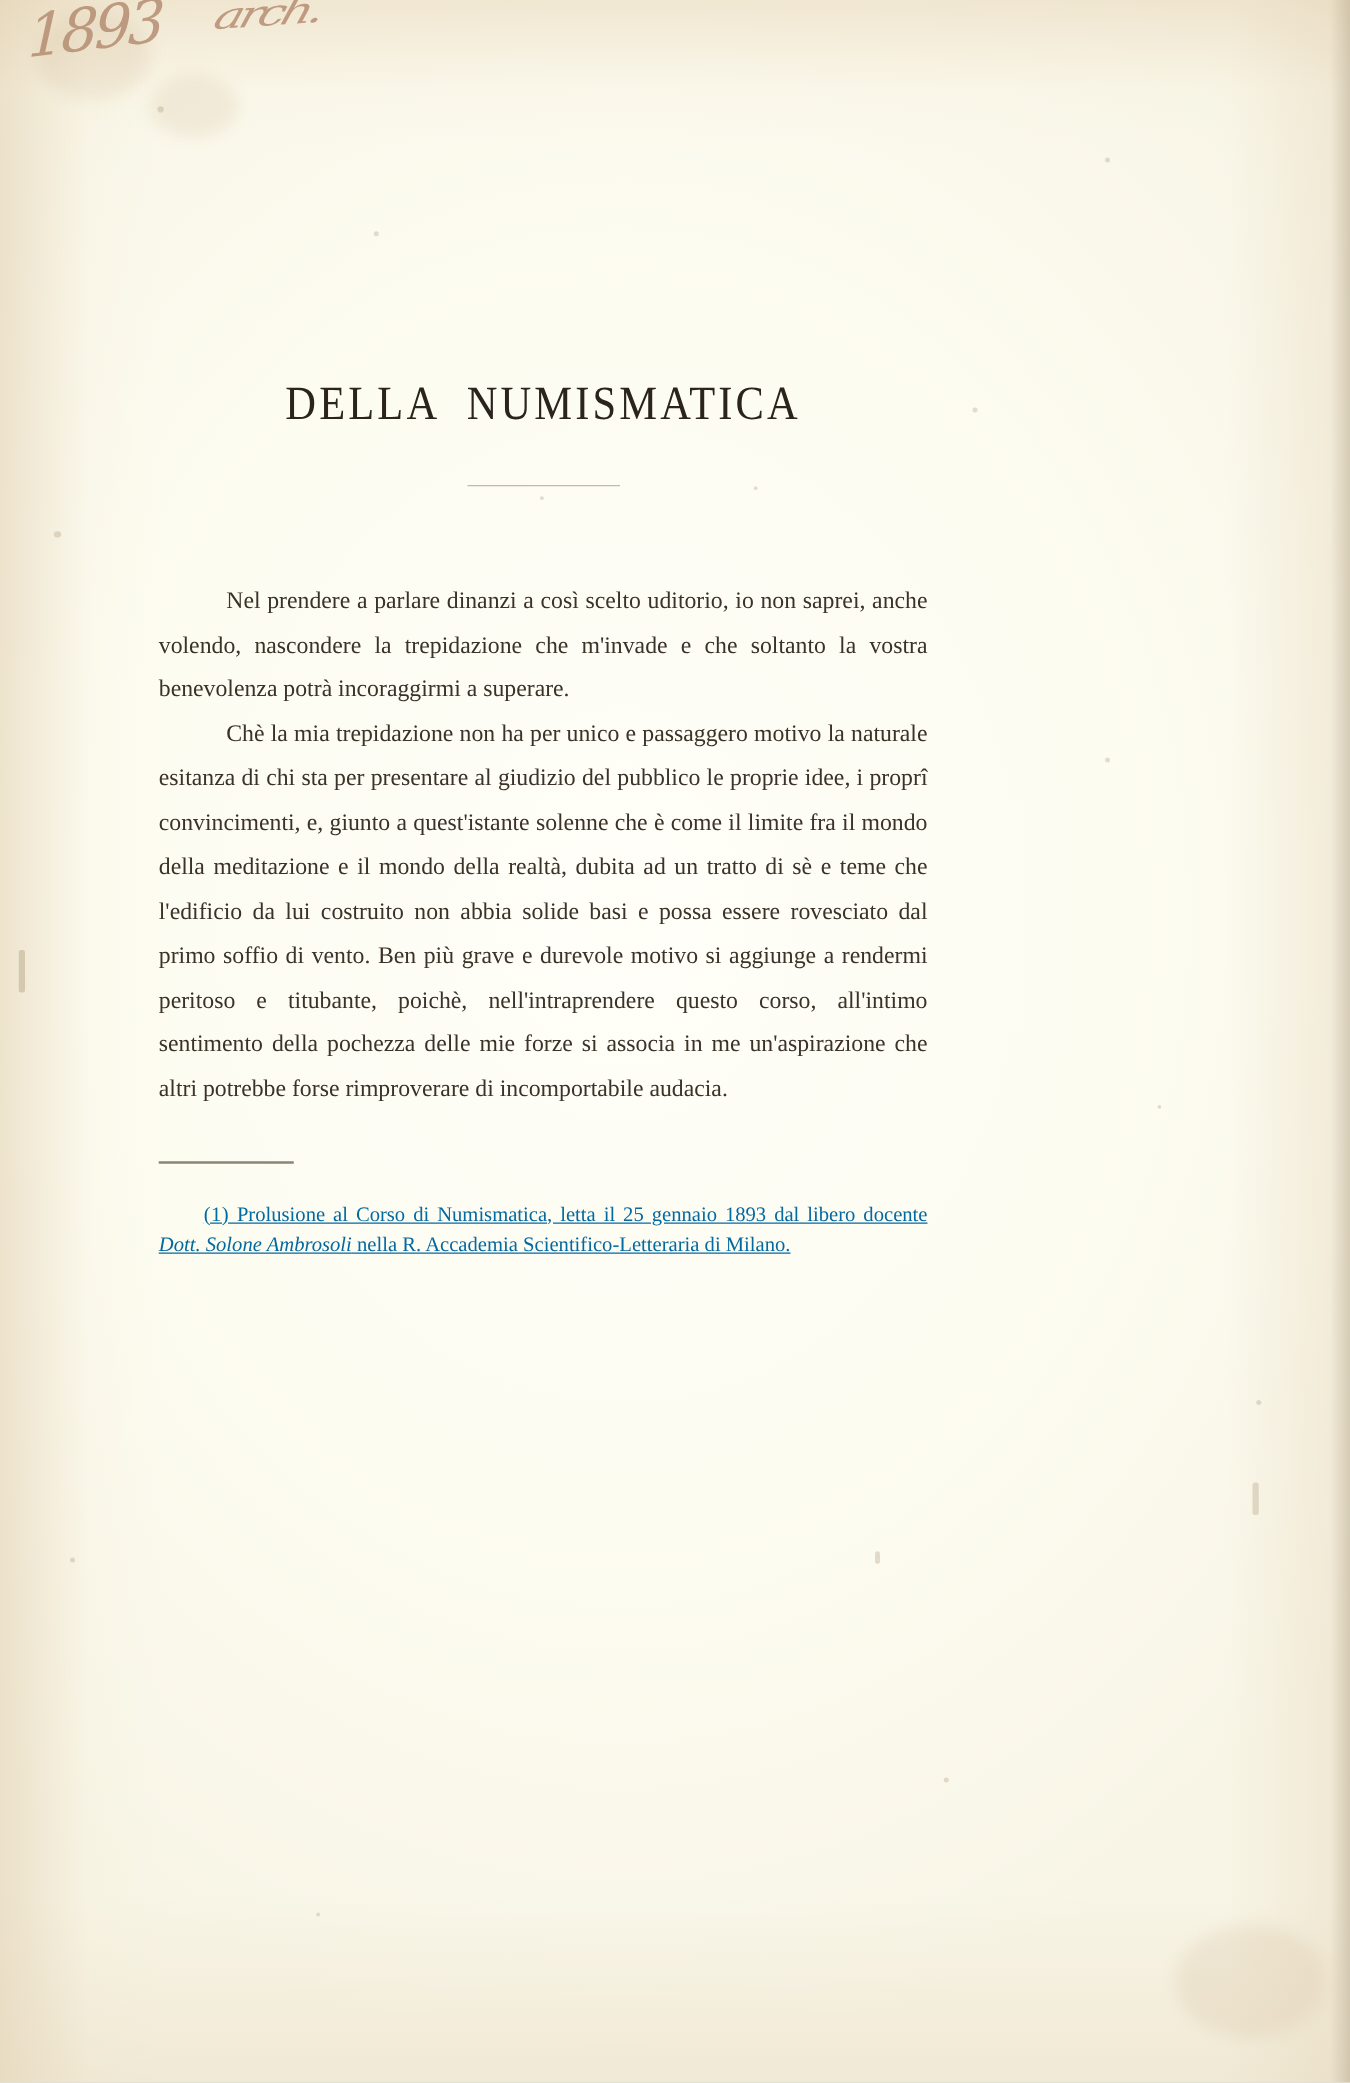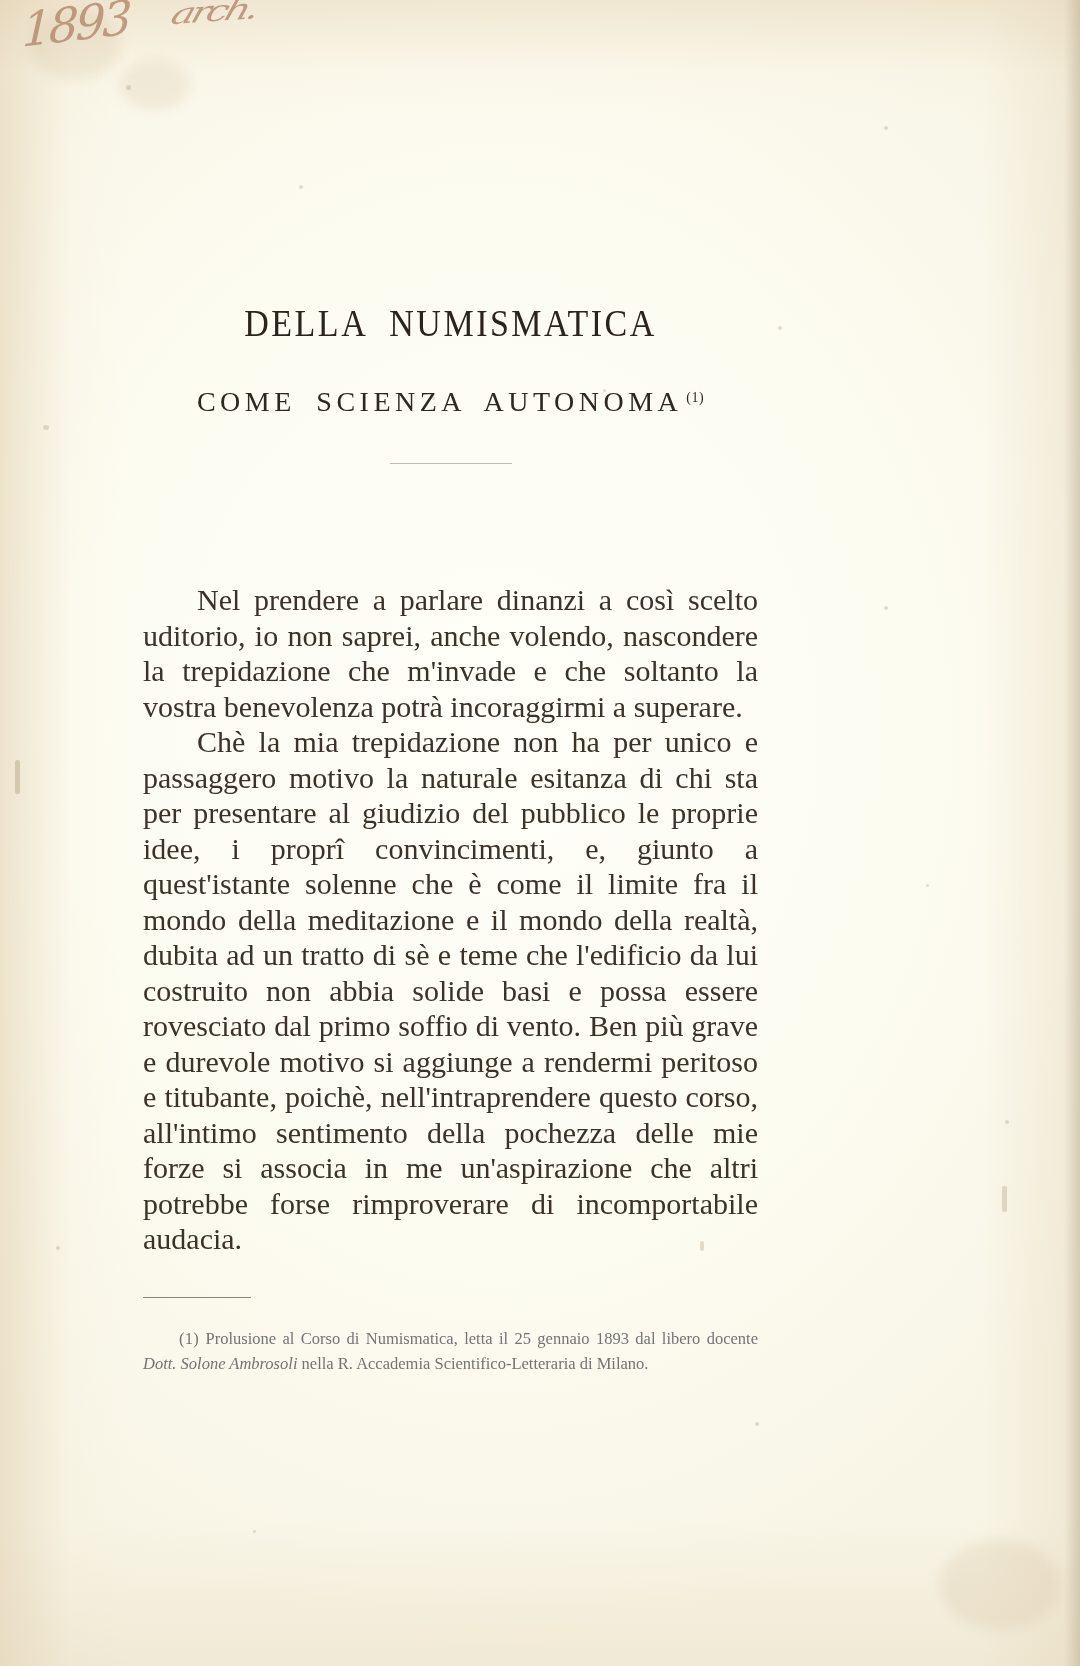--- a/index.html
+++ b/index.html
@@ -103,7 +103,7 @@
   
   #content {
     position: absolute;
-    left: 143px;
+    left: 127px;
     top: 0;
     width: 615px;
   }

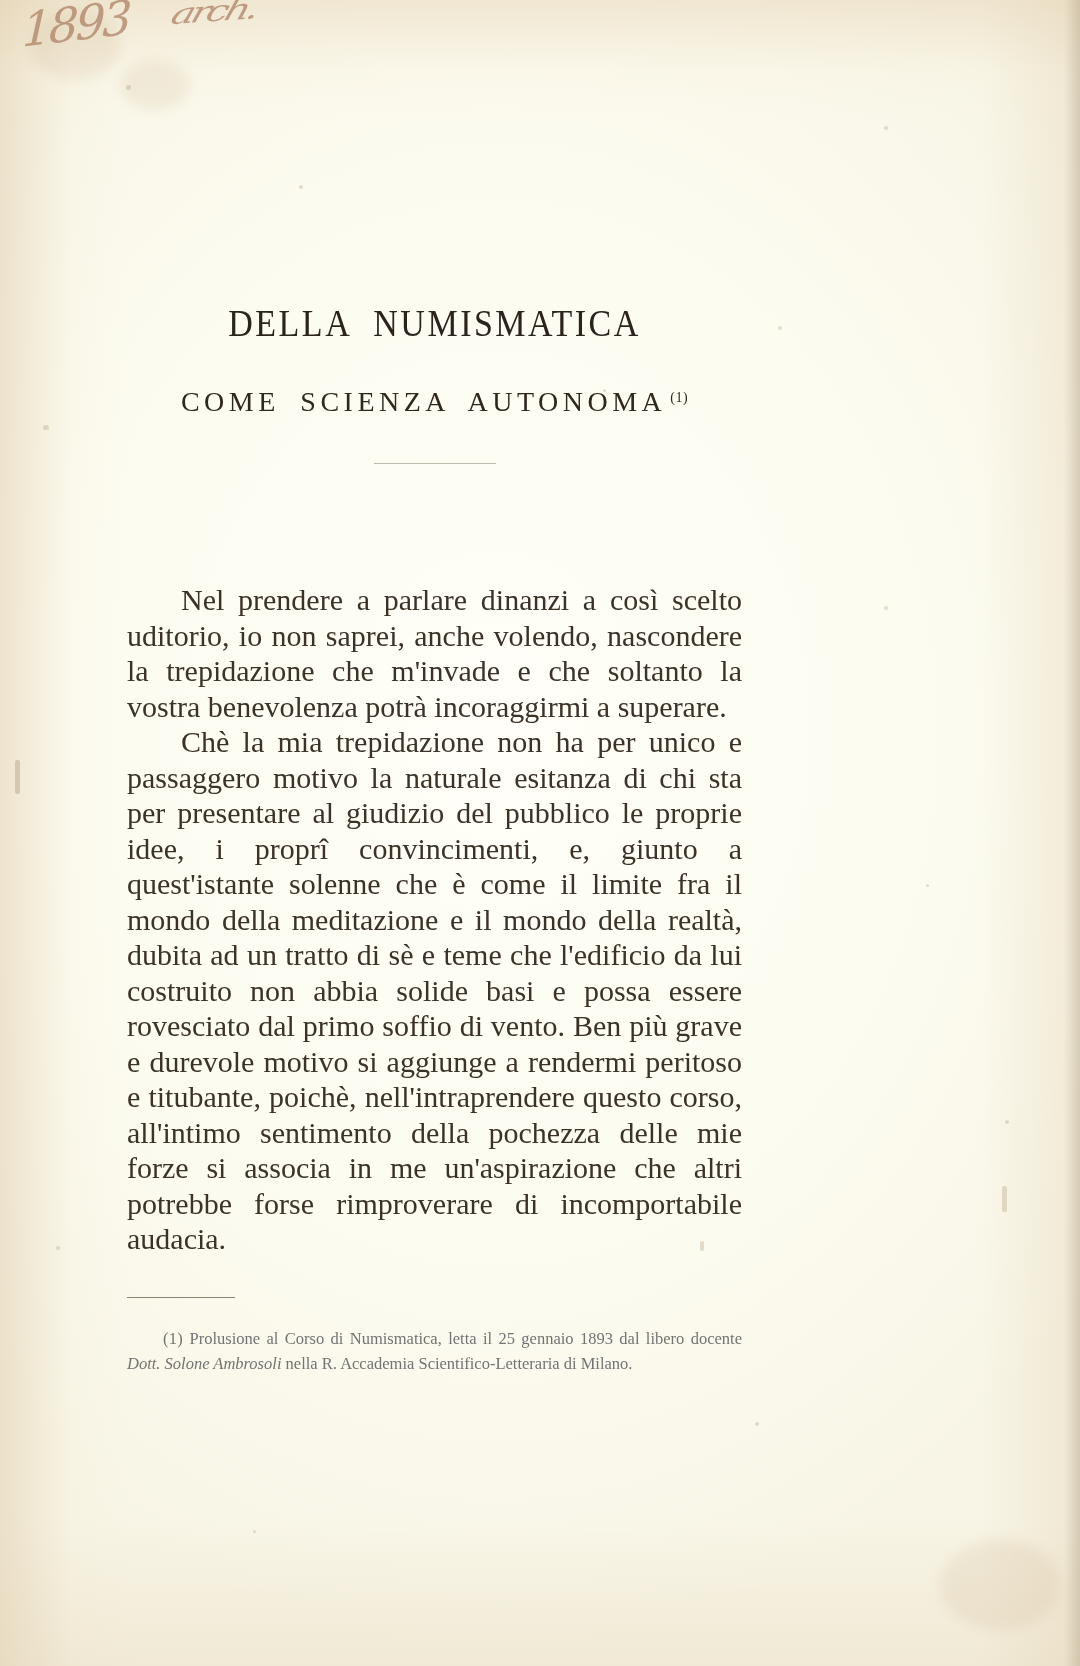--- a/index.html
+++ b/index.html
@@ -217,9 +217,6 @@
 
     <div class="title-block">
       <div id="doc-title">DELLA NUMISMATICA</div>
-      <div id="doc-subtitle">
-        <span>COME SCIENZA AUTONOMA</span><span class="fn-marker">(1)</span>
-      </div>
       <div class="title-rule"></div>
     </div>
 

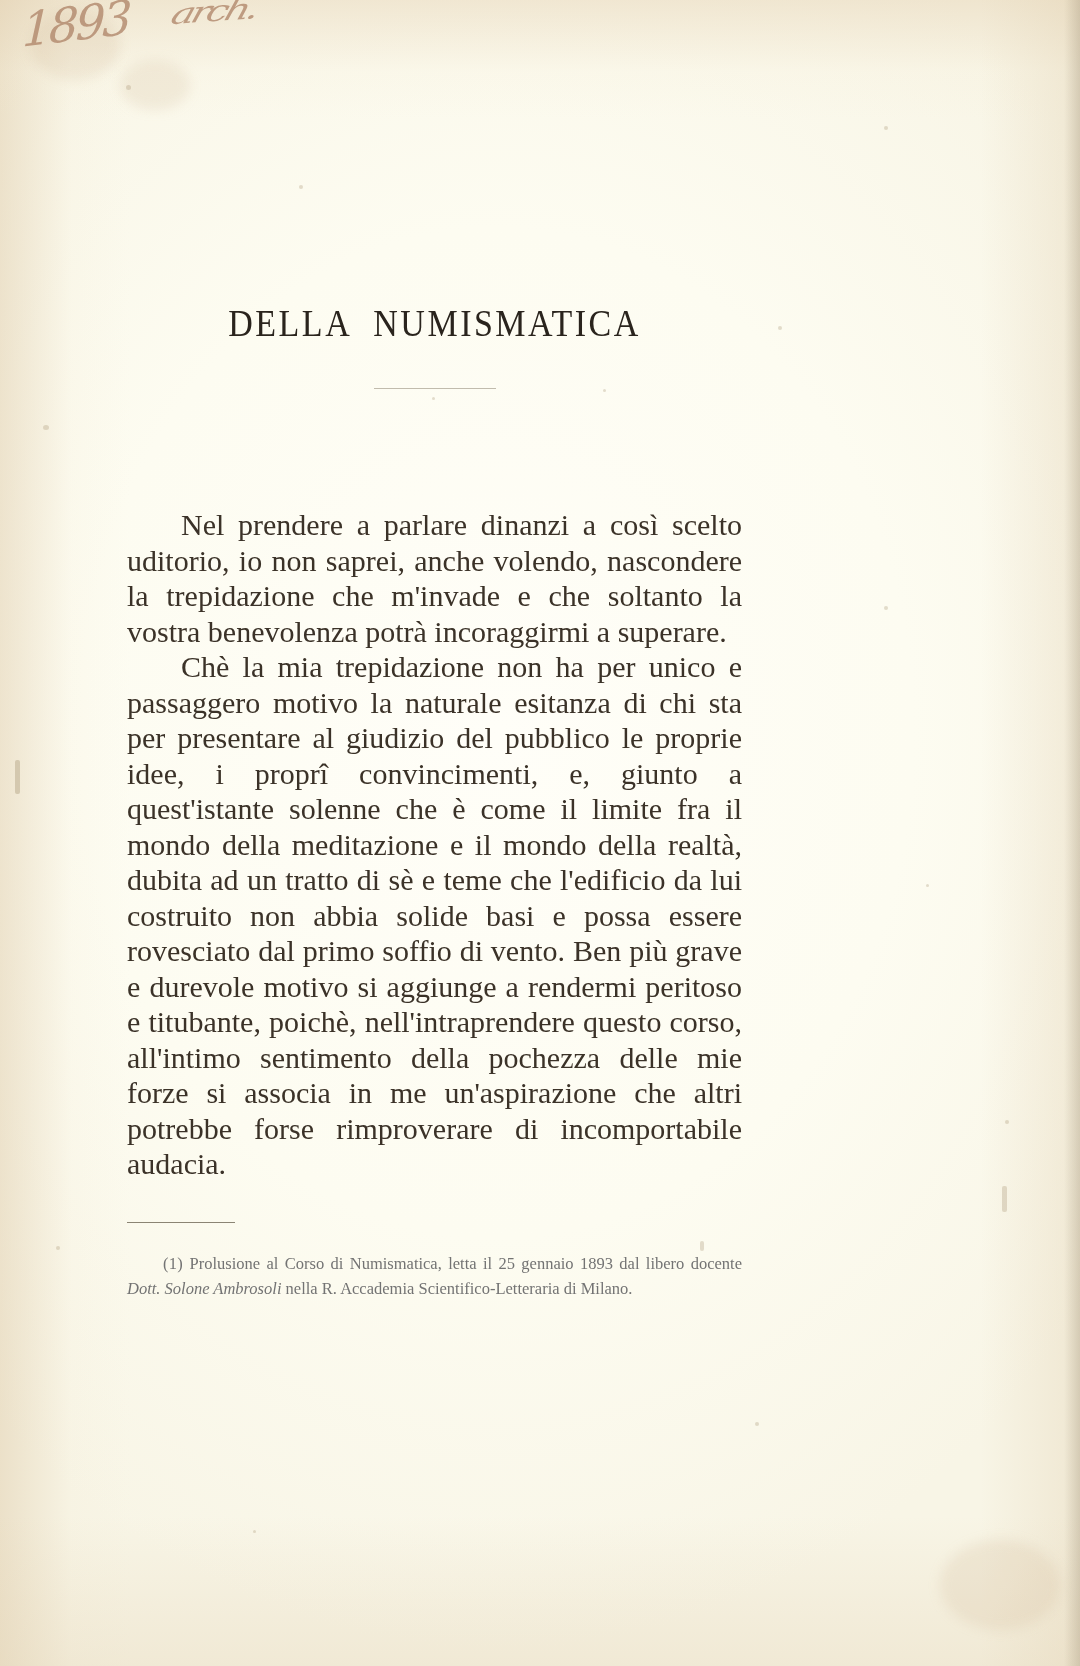--- a/index.html
+++ b/index.html
@@ -145,8 +145,8 @@
 
   
   #body-text {
-    margin-top: 118px;
-    font-size: 30px;
+    margin-top: 74px;
+    font-size: 19px;
     line-height: 35.5px;
     color: #3b3228;
     text-align: justify;

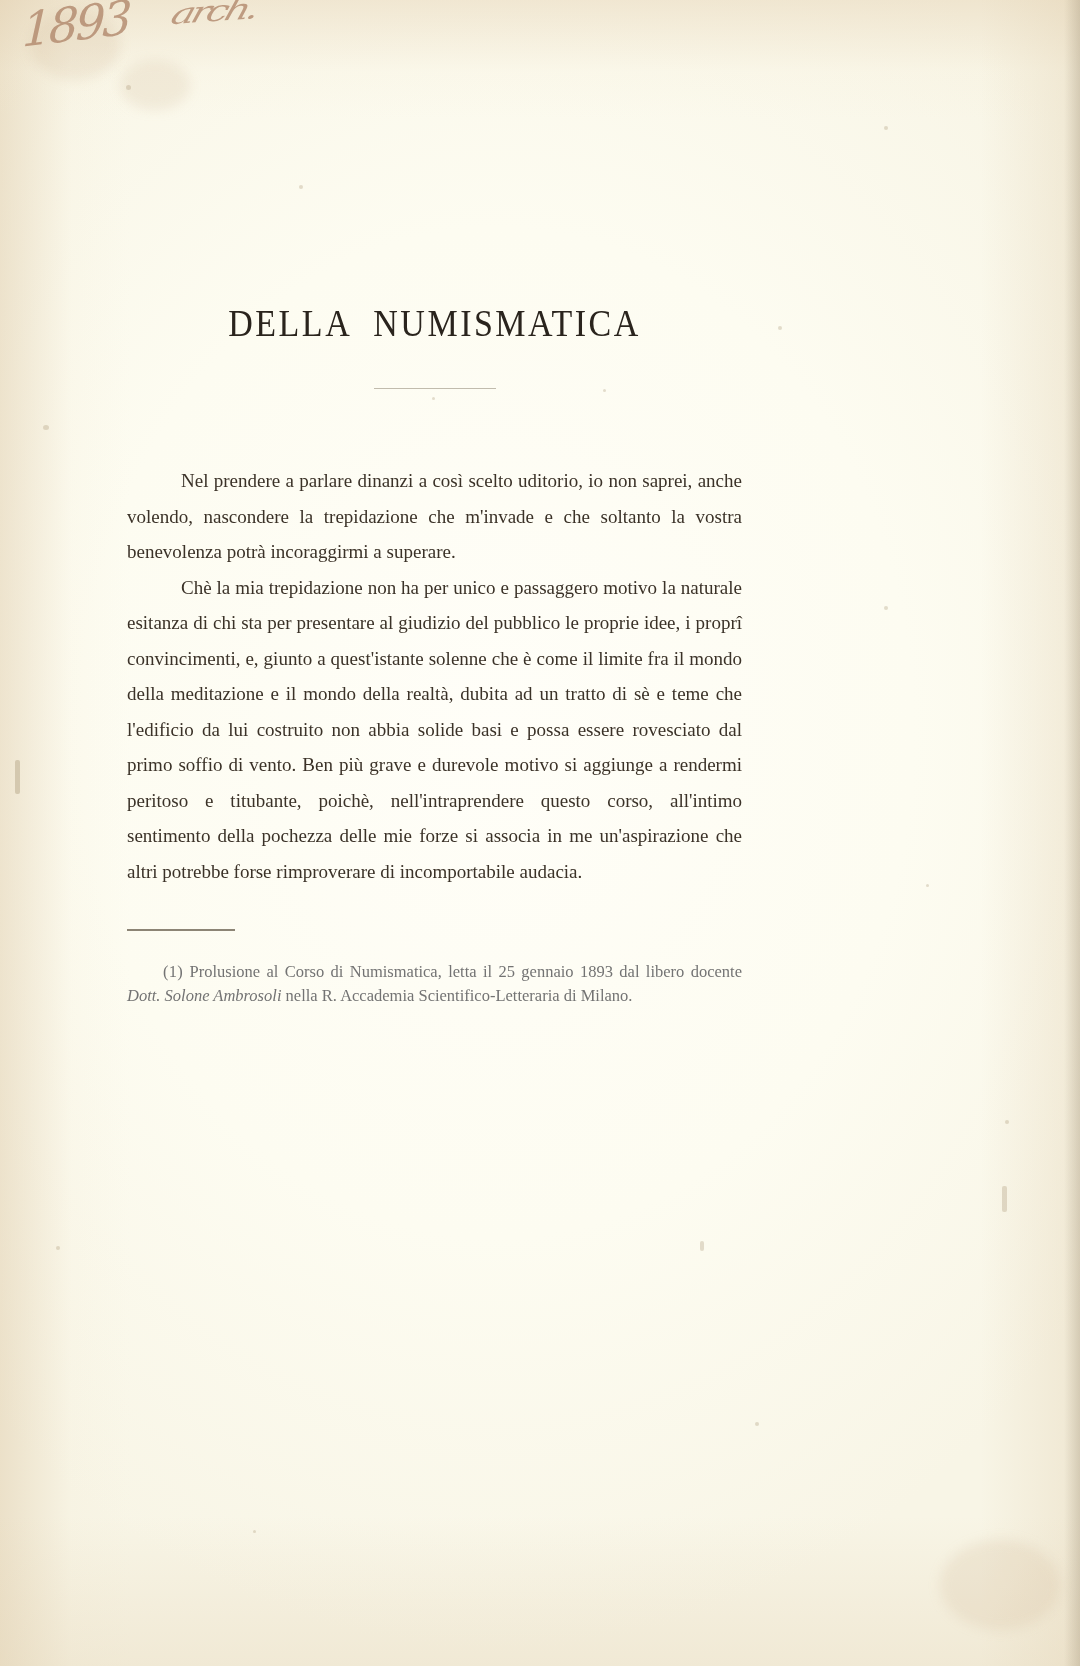--- a/index.html
+++ b/index.html
@@ -170,9 +170,10 @@
   #footnote-text {
     font-size: 16.5px;
     line-height: 24.5px;
-    color: #737373;
+    color: #0369a1;
     text-align: justify;
     text-indent: 36px;
+    text-decoration: underline;
   }
   #footnote-text .it { font-style: italic; }
   #footnote-text .fn-num { letter-spacing: 0.3px; }

